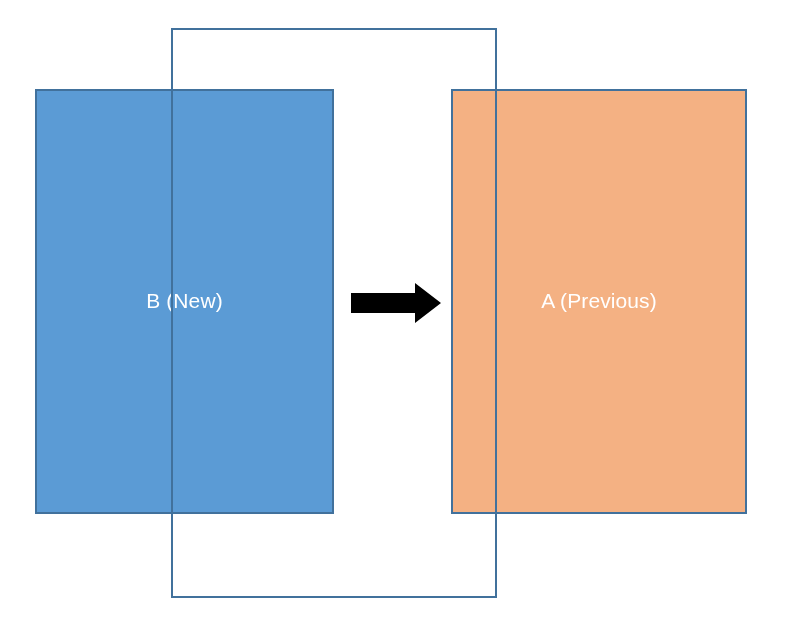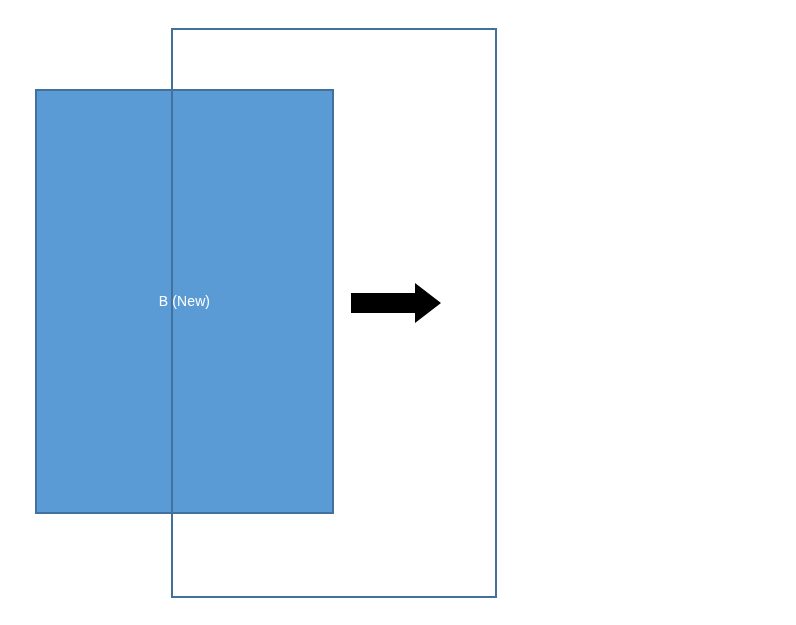--- a/index.html
+++ b/index.html
@@ -36,7 +36,7 @@
     justify-content: center;
   }
   .shape-label {
-    font-size: 14px;
+    font-size: 21px;
     line-height: 1.15;
     font-weight: 400;
     letter-spacing: 0.1px;

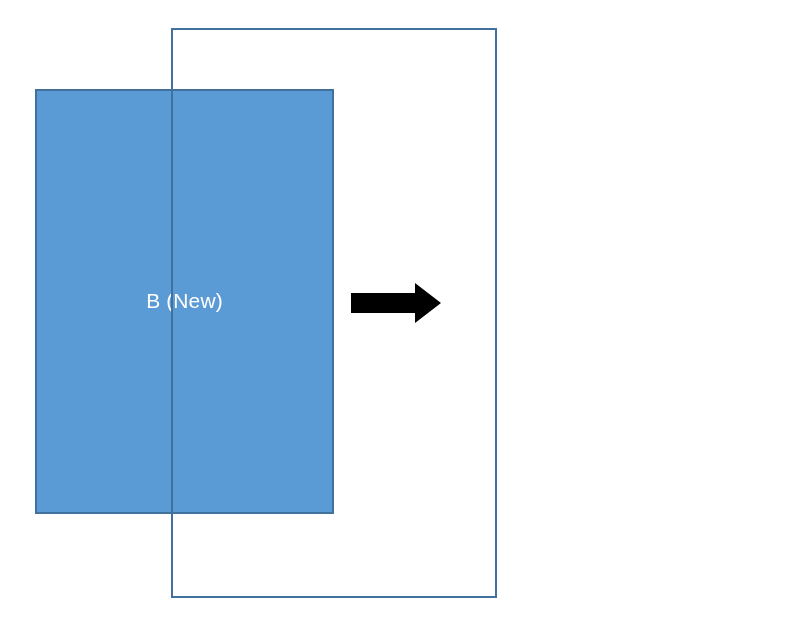--- a/index.html
+++ b/index.html
@@ -63,6 +63,9 @@
     <span class="shape-label" style="color: rgb(255, 255, 255);">B (New)</span>
   </div>
 
+  <div class="shape-rect layer-shape" id="shape-a" style="left: 451px; top: 89px; width: 296px; height: 425px; border-width: 2px; border-color: rgb(65, 113, 156); background: rgb(244, 177, 131);">
+    <span class="shape-label" style="color: rgb(255, 255, 255);">A (Previous)</span>
+  </div>
 
   <div class="outline-rect layer-outline" id="outline-frame" style="left: 171px; top: 28px; width: 326px; height: 570px; border-width: 2px; border-color: rgb(65, 113, 156);"></div>
 

